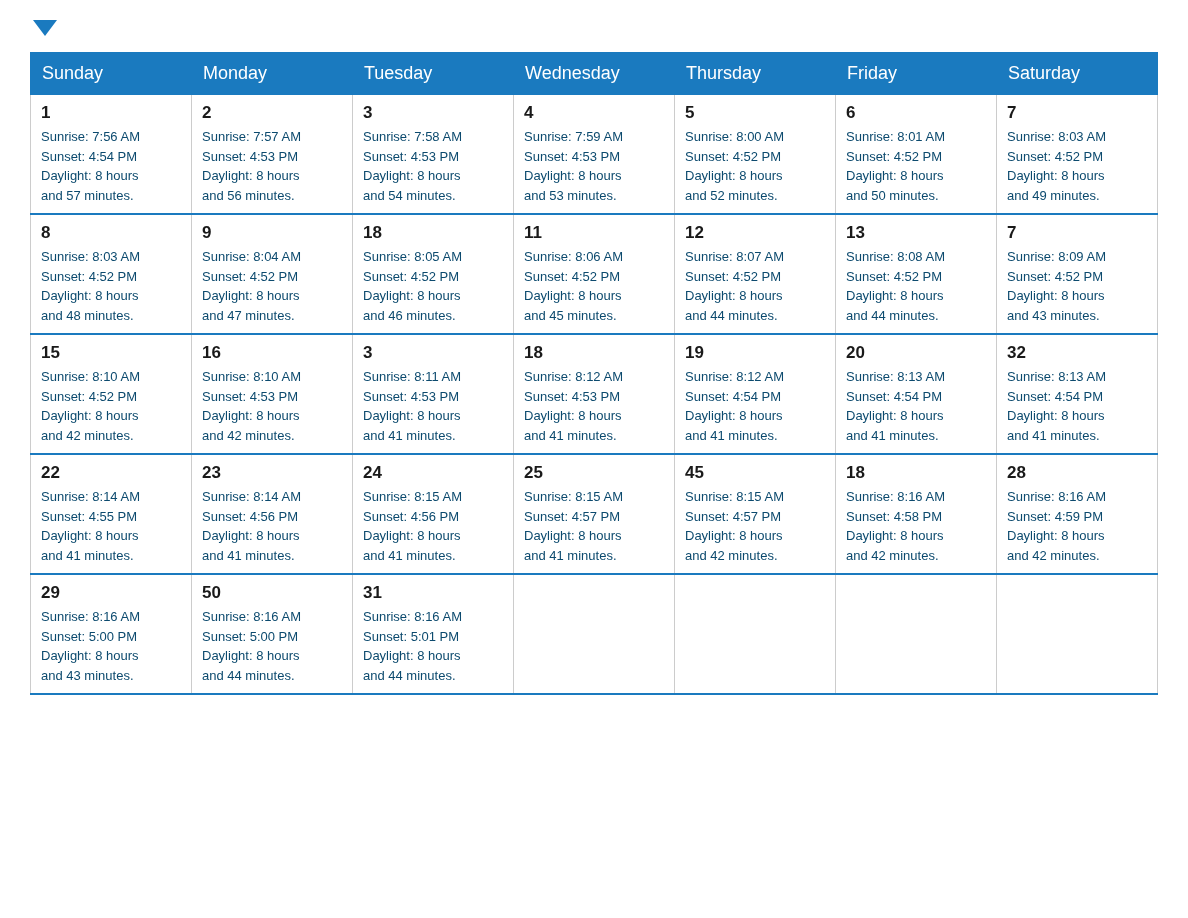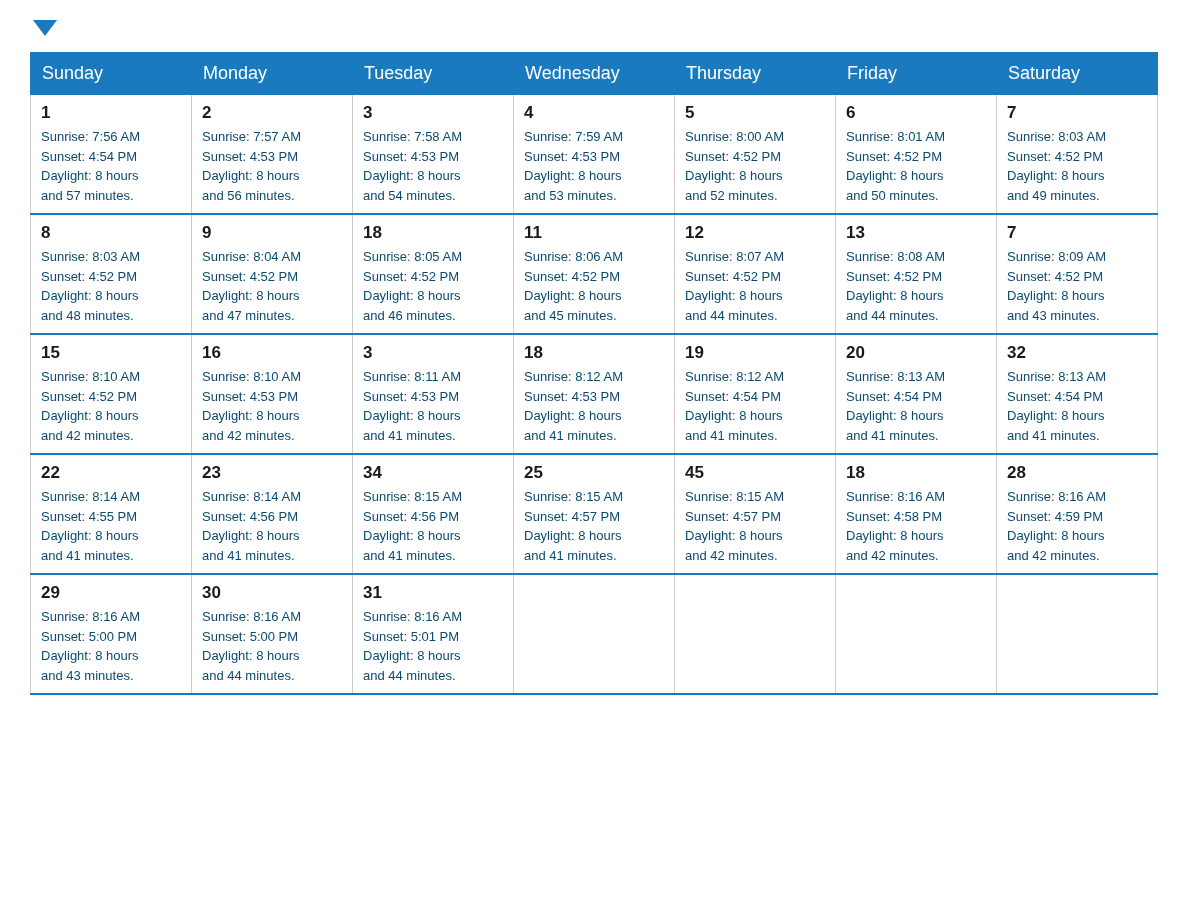--- a/index.html
+++ b/index.html
@@ -350,7 +350,7 @@
         </div>
         </td>
         <td>
-          <span class="day-num">34</span>
+          <span class="day-num">24</span>
         <div class="day-info">
           Sunrise: 8:15 AM<br>
           Sunset: 4:56 PM<br>

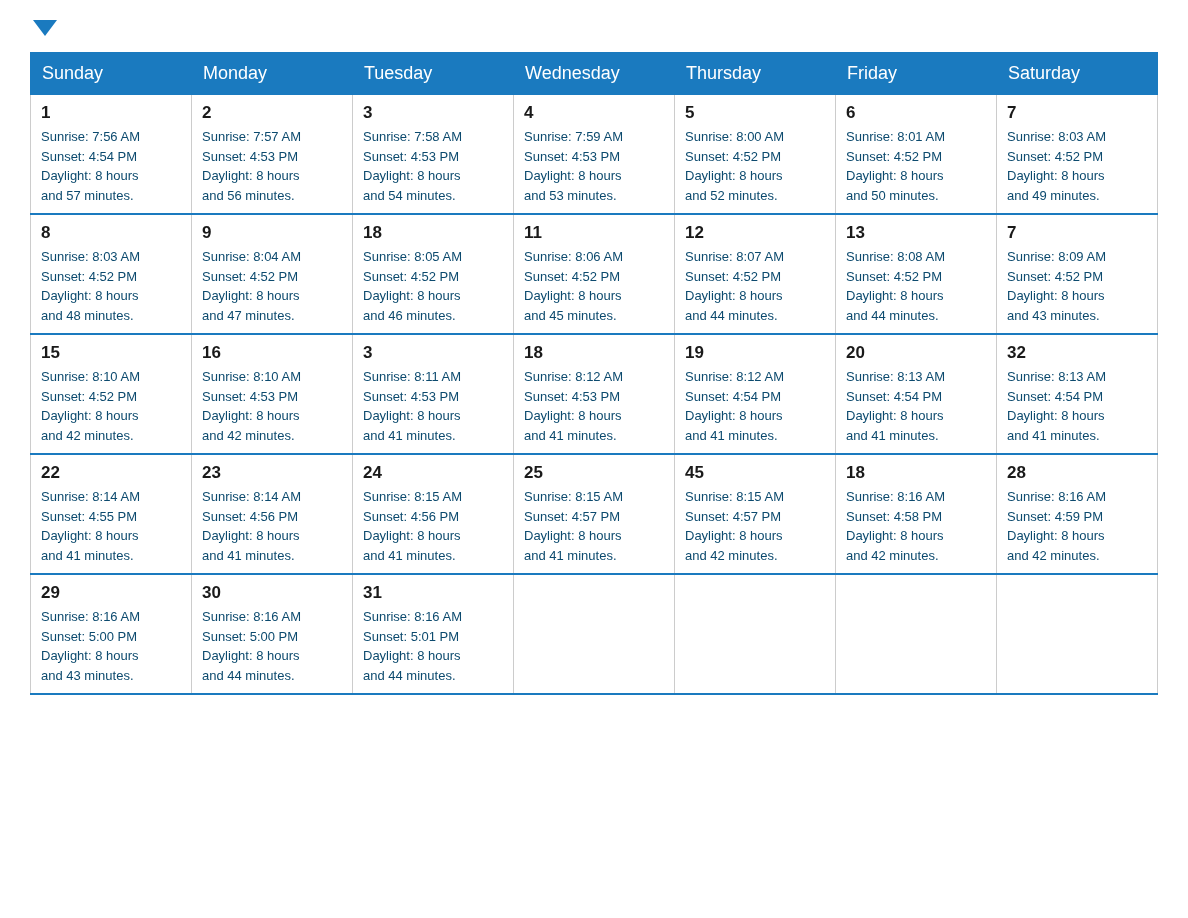--- a/index.html
+++ b/index.html
@@ -406,7 +406,7 @@
         </div>
         </td>
         <td>
-          <span class="day-num">30</span>
+          <span class="day-num">50</span>
         <div class="day-info">
           Sunrise: 8:16 AM<br>
           Sunset: 5:00 PM<br>

